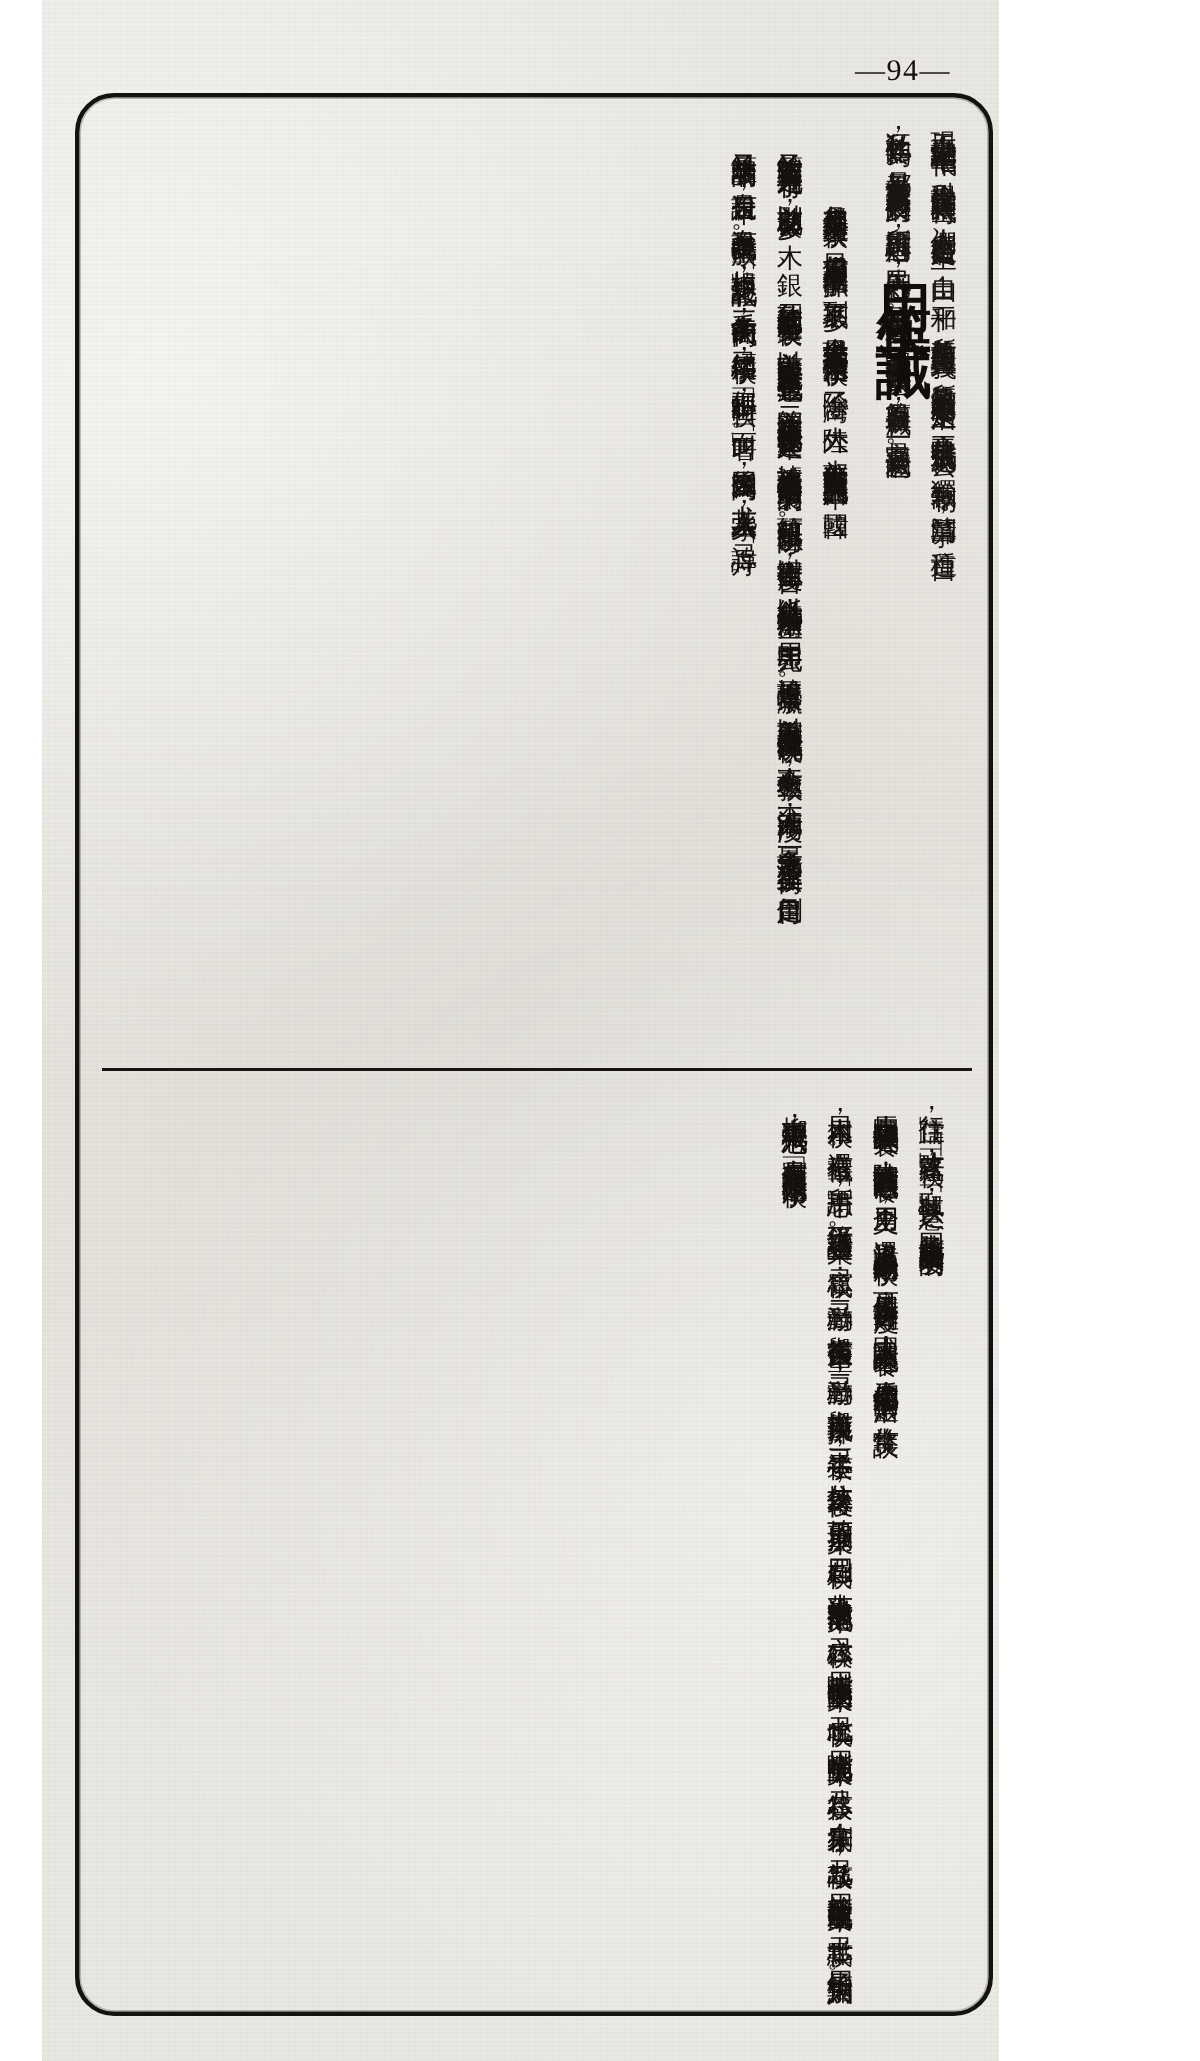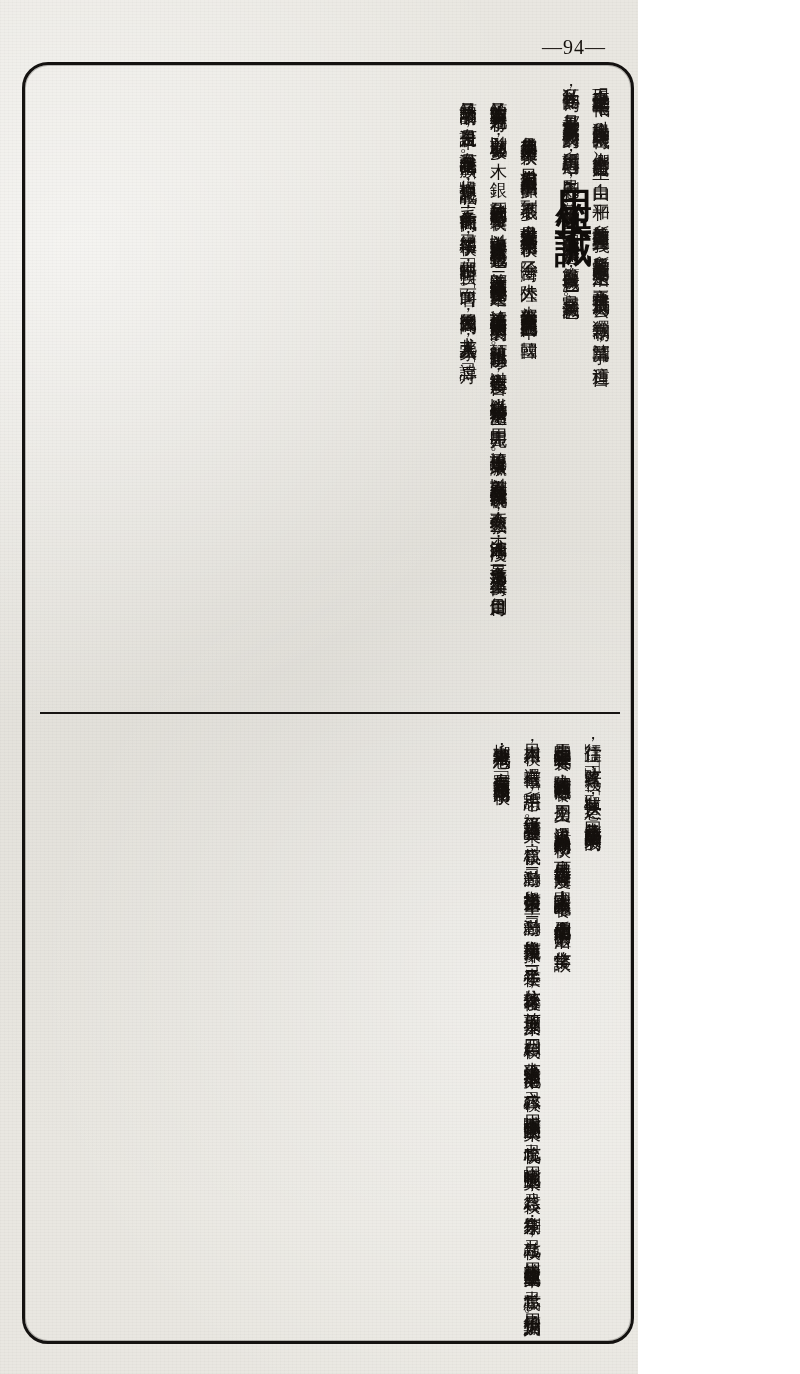--- a/index.html
+++ b/index.html
@@ -20,6 +20,7 @@
       radial-gradient(circle at 12% 18%, rgba(255,255,255,0.55) 0%, rgba(255,255,255,0) 38%),
       radial-gradient(circle at 78% 72%, rgba(255,255,255,0.40) 0%, rgba(255,255,255,0) 42%),
       radial-gradient(circle at 50% 50%, rgba(120,115,105,0.10) 0%, rgba(120,115,105,0.0) 70%);
+    margin-left: 28px;
   }
   
   #page:before {

